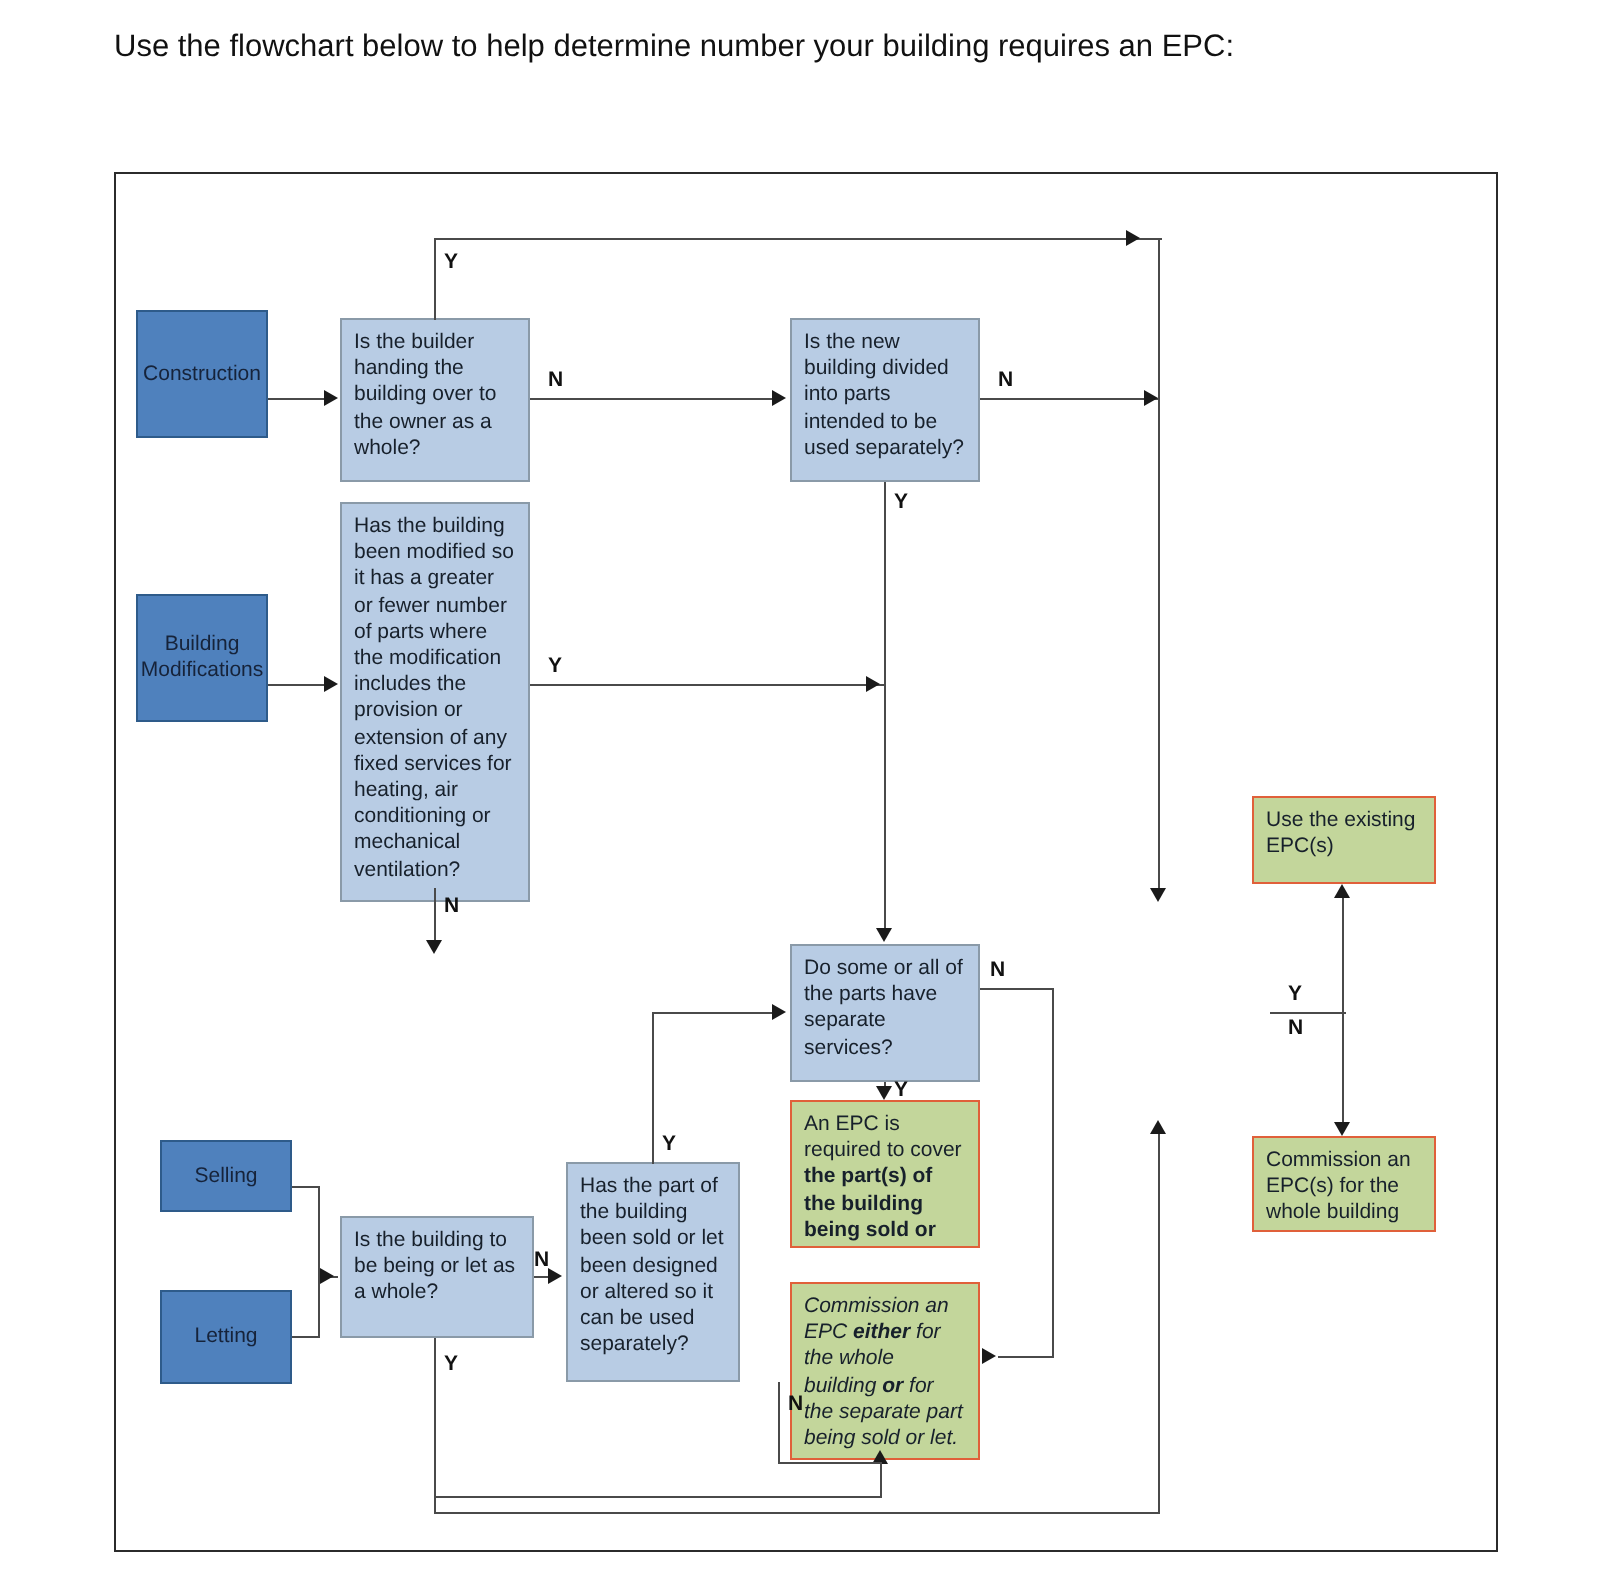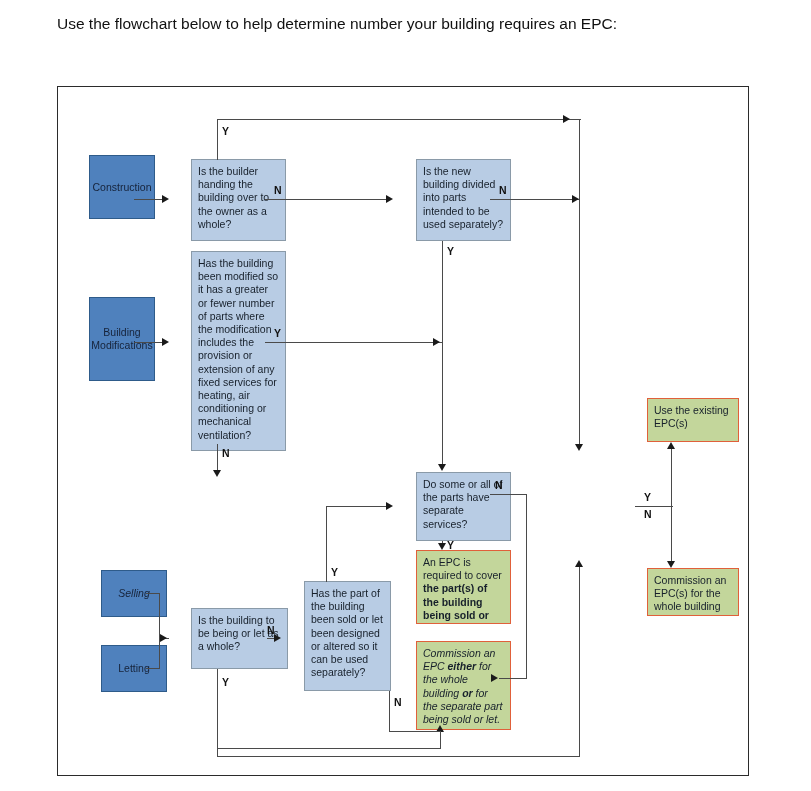--- a/index.html
+++ b/index.html
@@ -47,7 +47,6 @@
     line-height: 13.2px;
     padding: 5px 6px;
     overflow: hidden;
-    margin-left: 21px;
   }
 
   .start {

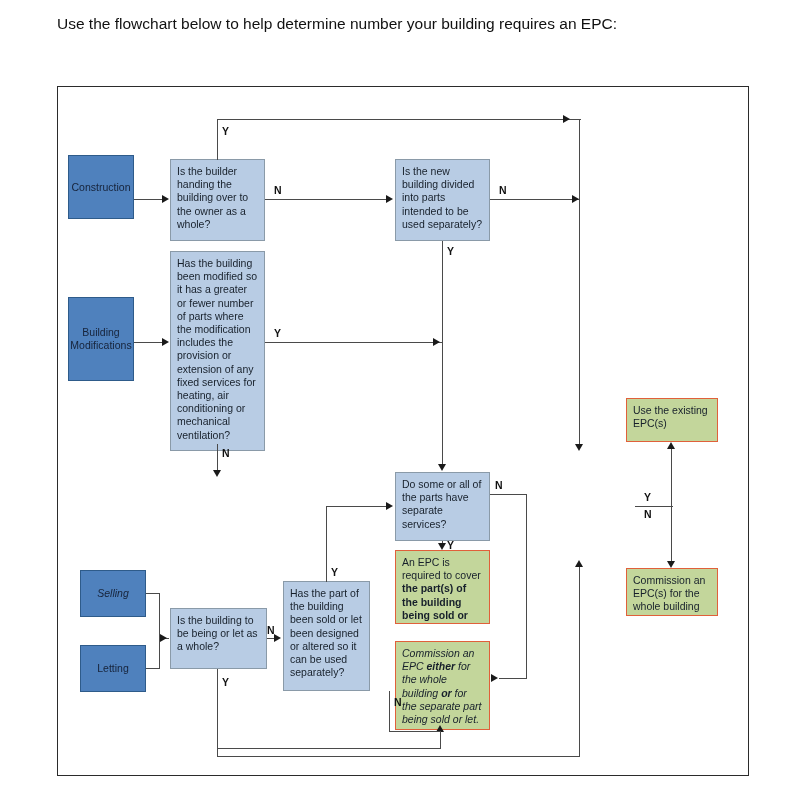--- a/index.html
+++ b/index.html
@@ -123,7 +123,7 @@
     <span>Construction</span>
   </div>
 
-  <div class="node start" style="left:10px; top:210px; width:66px; height:84px;">
+  <div class="node start" style="left:10px; top:210px; width:66px; height:64px;">
     <span style="white-space:pre-line;">Building
 Modifications</span>
   </div>

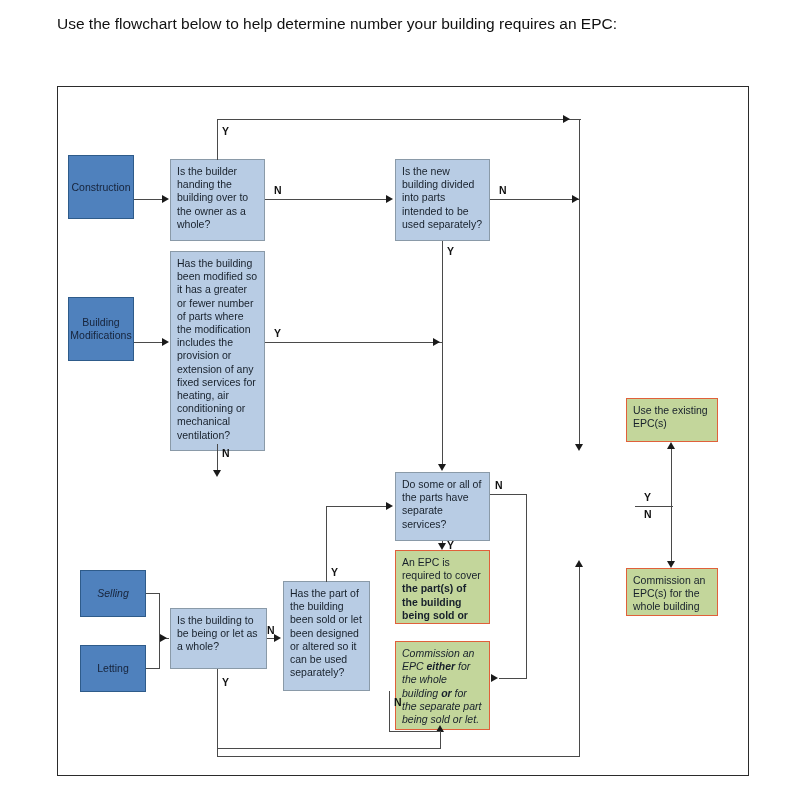--- a/index.html
+++ b/index.html
@@ -128,7 +128,7 @@
 Modifications</span>
   </div>
 
-  <div class="node start" style="left:22px; top:483px; width:66px; height:47px;font-style:italic;">
+  <div class="node start" style="left:22px; top:483px; width:66px; height:36px;">
     <span>Selling</span>
   </div>
 

